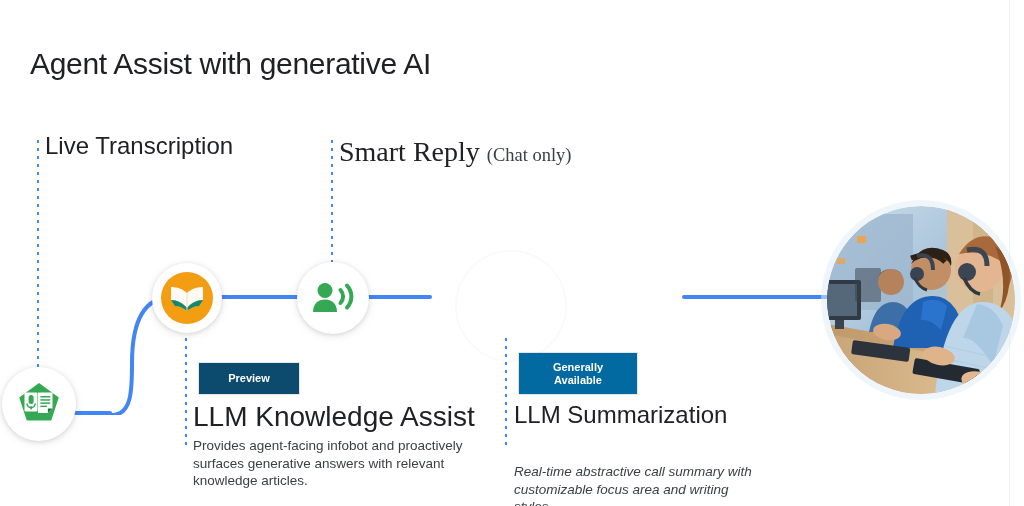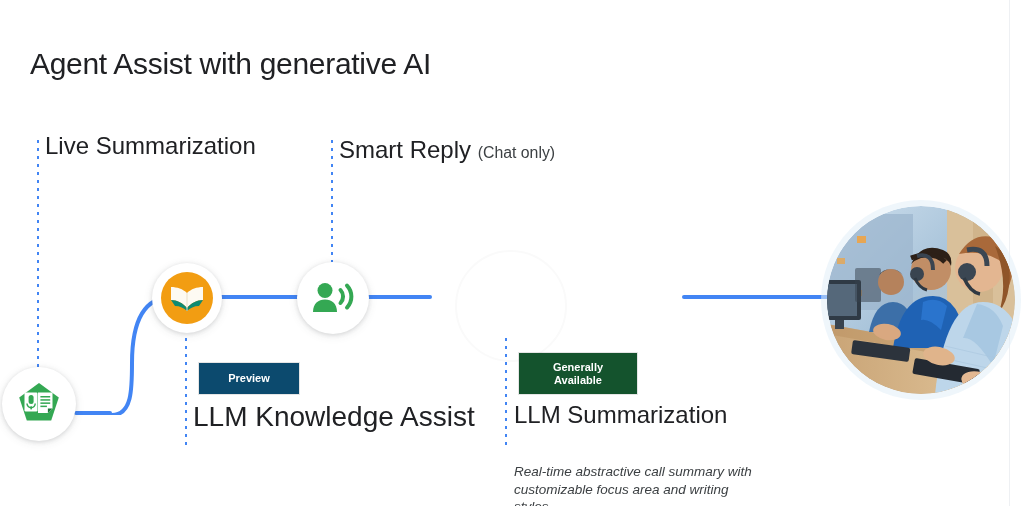--- a/index.html
+++ b/index.html
@@ -370,7 +370,7 @@
   </div>
 
   <div class="feature-head" id="head-live">
-    <span>Live Summarization</span>
+    <span>Live Transcription</span>
   </div>
 
   <div class="feature-head" id="head-smart">

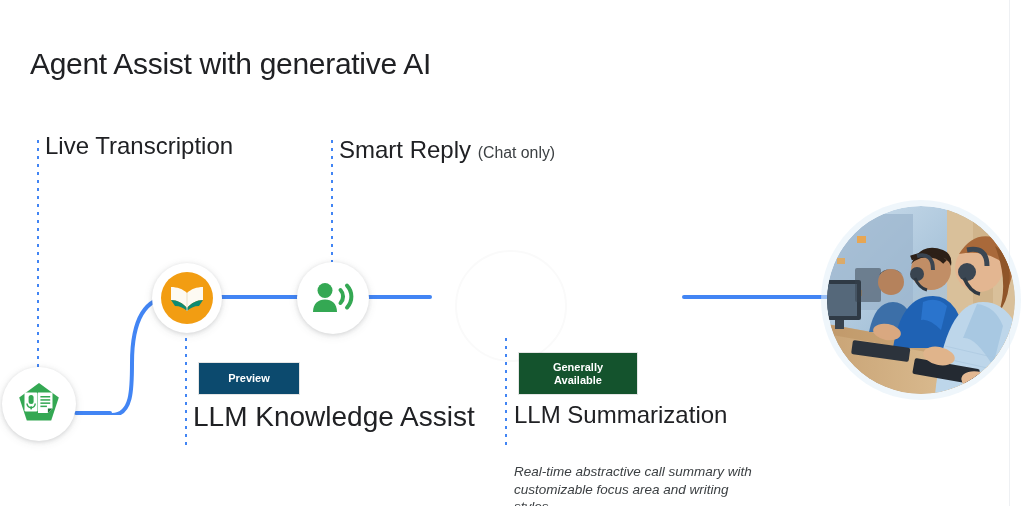--- a/index.html
+++ b/index.html
@@ -171,7 +171,8 @@
   #head-smart {
     left: 339px;
     top: 136px;
-    font-size: 24px;
+    font-size: 28px;
+    font-family: Liberation Serif, serif;
   }
   #body-smart {
     left: 339px;

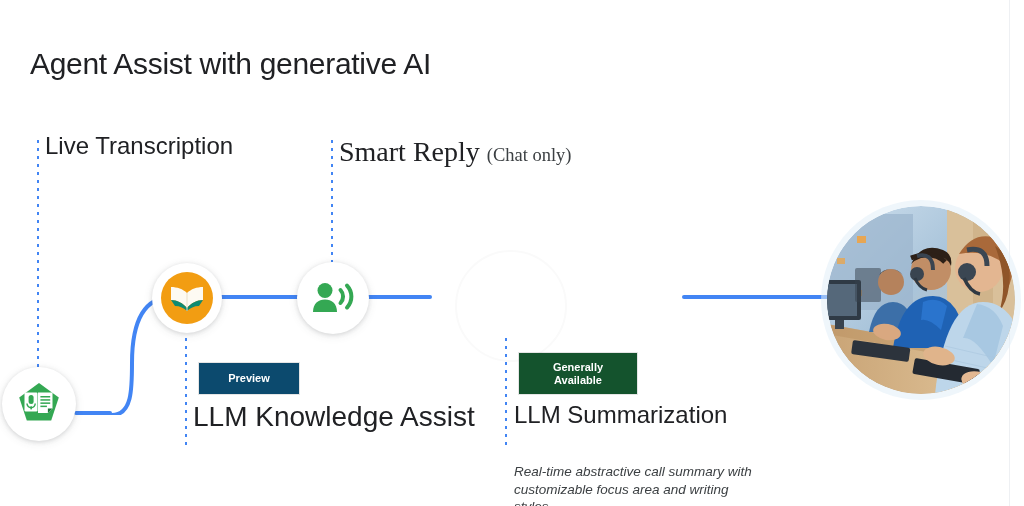--- a/index.html
+++ b/index.html
@@ -228,7 +228,7 @@
     top: 353px;
     width: 118px;
     height: 41px;
-    background: #14532d;
+    background: #0369a1;
     white-space: pre-line;
   }
 </style>

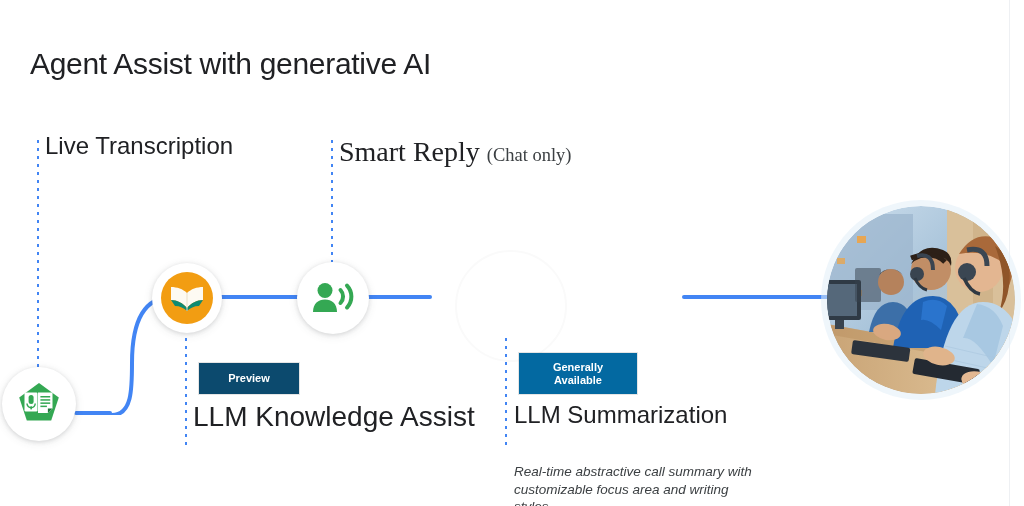--- a/index.html
+++ b/index.html
@@ -383,6 +383,7 @@
   <div class="feature-head" id="head-kb">
     <span>LLM Knowledge Assist</span>
   </div>
+  <div class="feature-body" id="body-kb">Provides agent-facing infobot and proactively surfaces generative answers with relevant knowledge articles.</div>
 
   <div class="badge" id="badge-ga">Generally
 Available</div>

